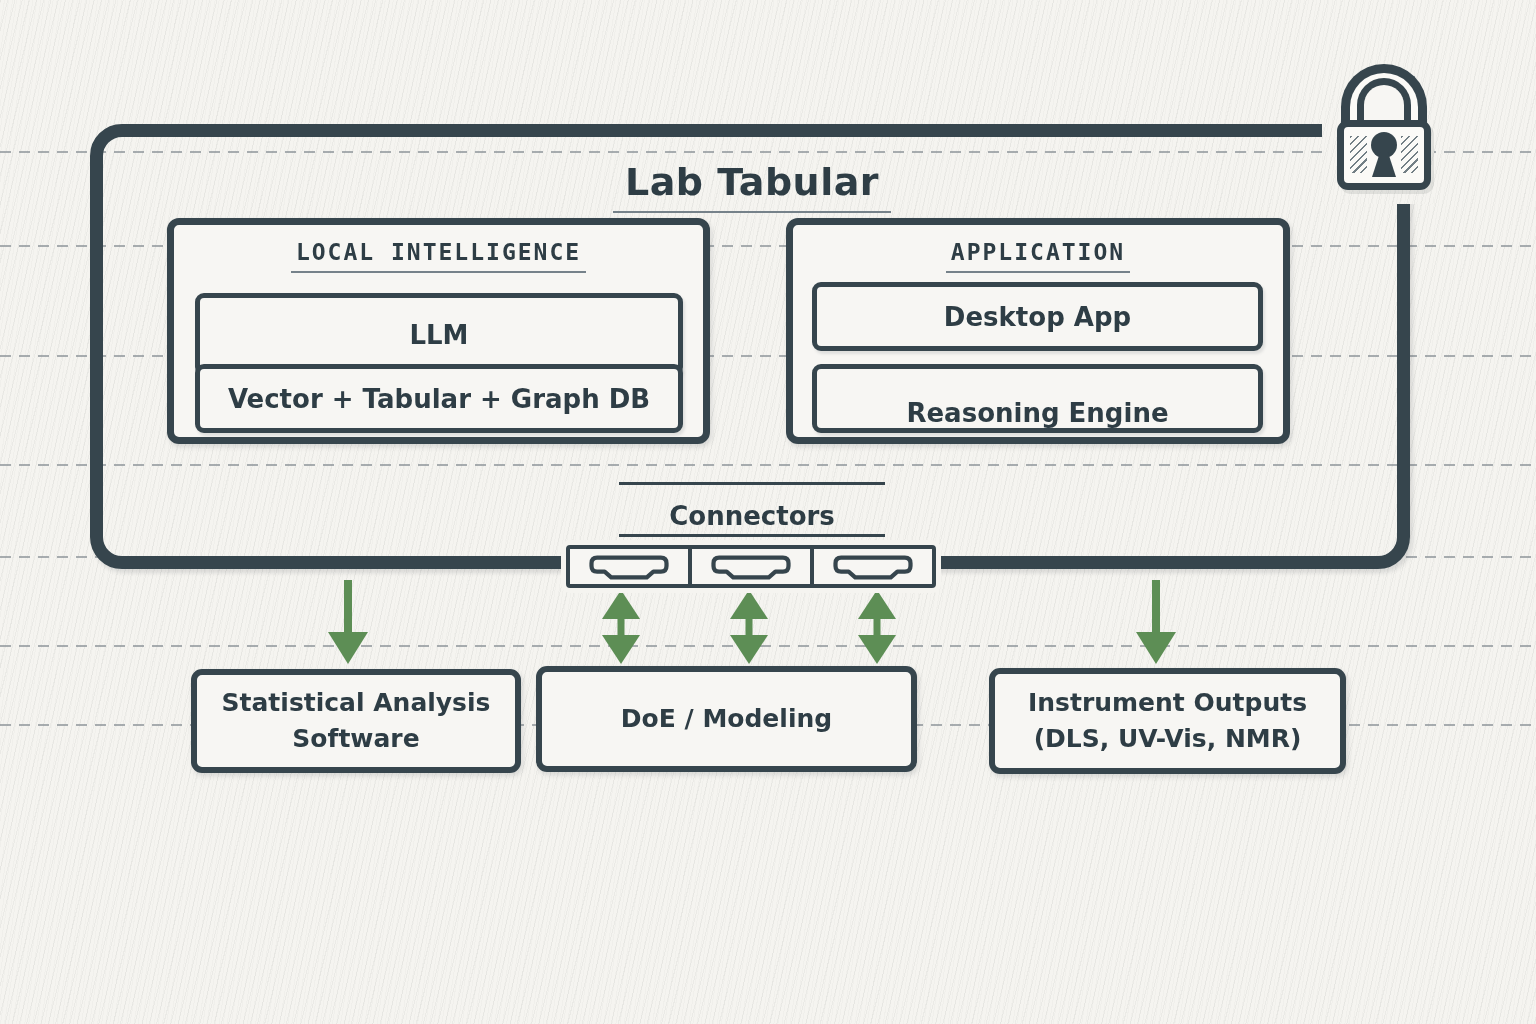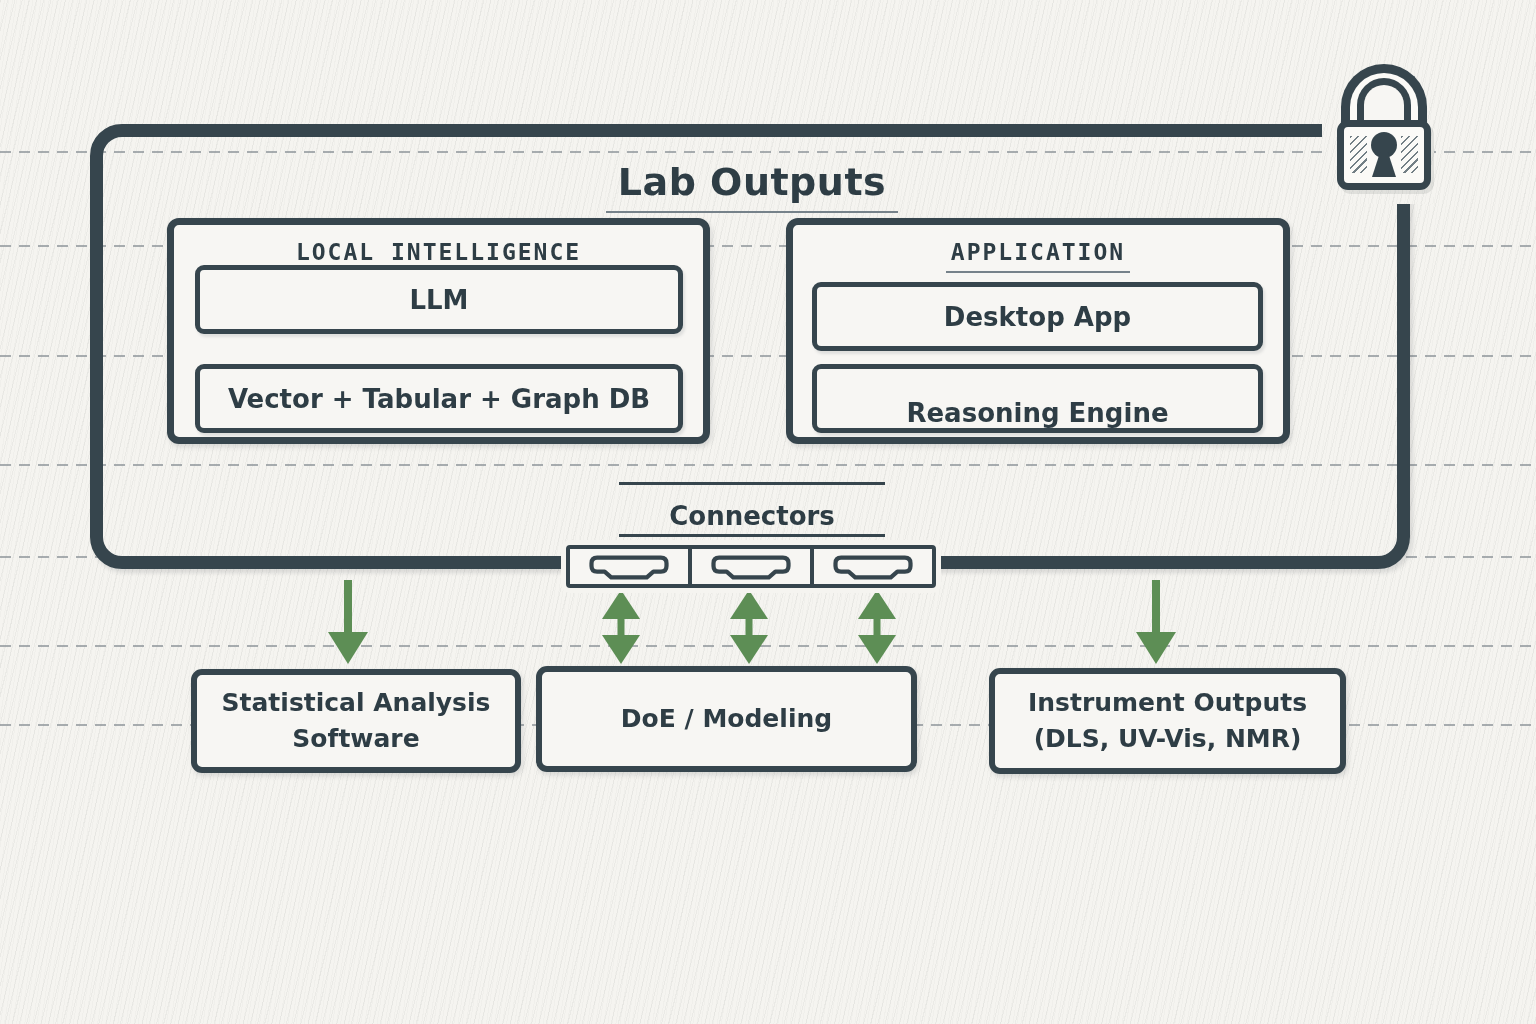--- a/index.html
+++ b/index.html
@@ -137,7 +137,7 @@
   </div>
 
   <div class="lab-title">
-    <span>Lab Outputs</span>
+    <span>Lab Tabular</span>
   </div>
 
   <div class="section" style="left:167px; top:218px; width:543px; height:226px;">

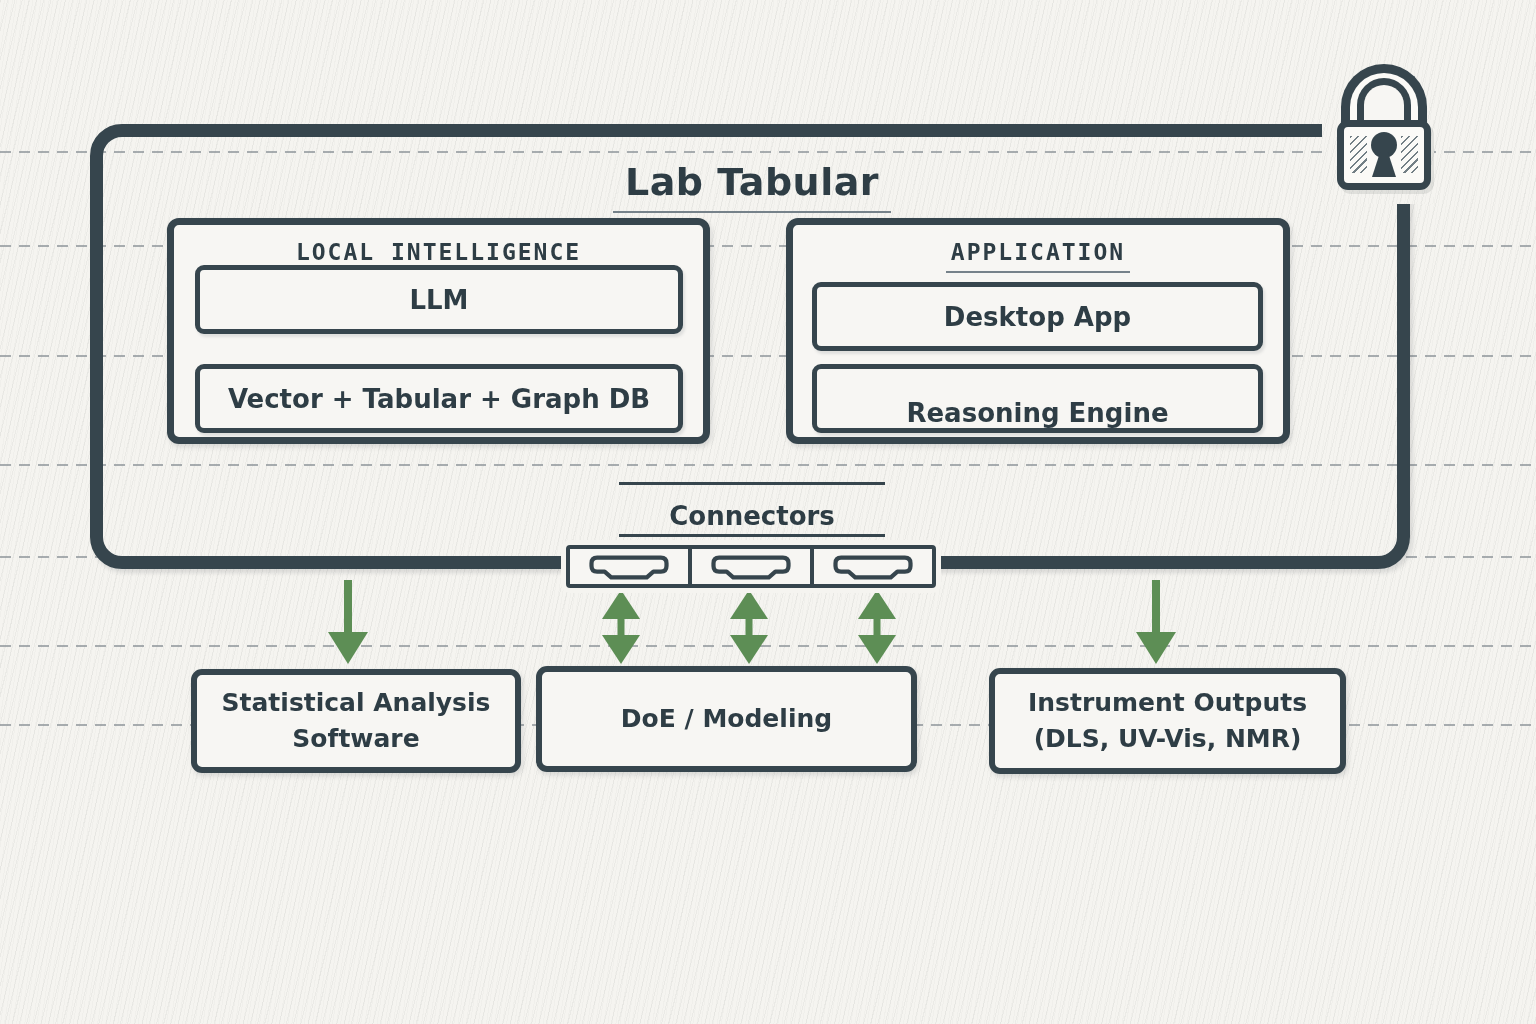--- a/index.html
+++ b/index.html
@@ -145,7 +145,7 @@
       <span>LOCAL INTELLIGENCE</span>
     </div>
   </div>
-  <div class="inner-box" style="left:195px; top:265px; width:488px; height:69px;">
+  <div class="inner-box" style="left:195px; top:293px; width:488px; height:83px;">
     <span>LLM</span>
   </div>
   <div class="inner-box" style="left:195px; top:364px; width:488px; height:69px;">

